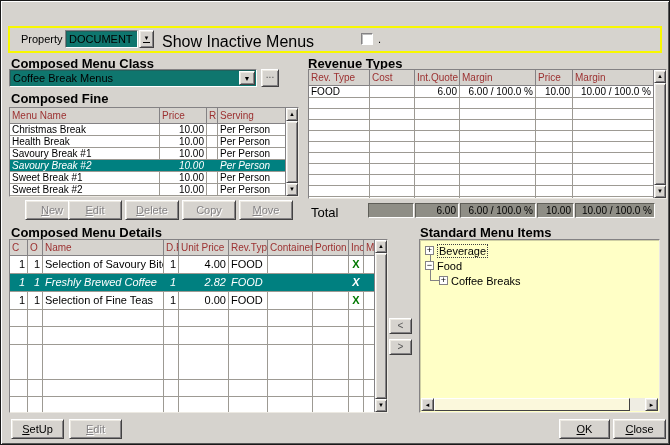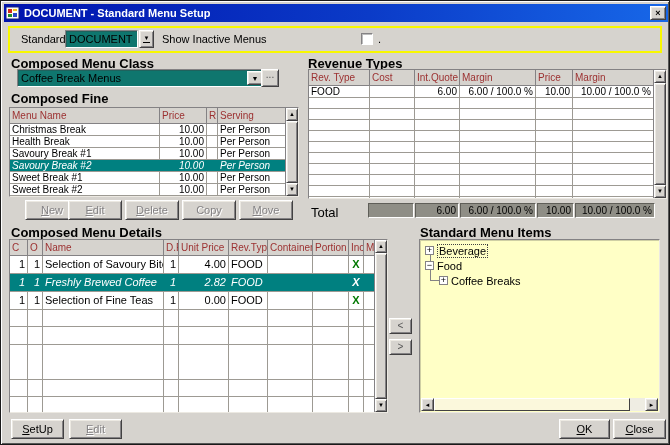--- a/index.html
+++ b/index.html
@@ -108,19 +108,6 @@
 
 <div class="win">
 
-  <div class="titlebar">
-    <svg class="appicon" viewBox="0 0 14 14">
-      <rect x="0" y="1" width="13" height="12" fill="#fdfdf3" stroke="#16207c"></rect>
-      <rect x="2" y="3" width="4" height="4" fill="#d42a1e"></rect>
-      <rect x="7" y="3" width="4" height="2" fill="#f2c21b"></rect>
-      <rect x="2" y="8" width="4" height="3" fill="#1f8f2a"></rect>
-      <rect x="7" y="7" width="4" height="4" fill="#2b46c8"></rect>
-    </svg>
-    <span class="title">DOCUMENT - Standard Menu Setup</span>
-    <div class="closebtn btn3d">
-      <span>×</span>
-    </div>
-  </div>
 
   <div class="proppanel">
     <span class="lbl">Standard</span>

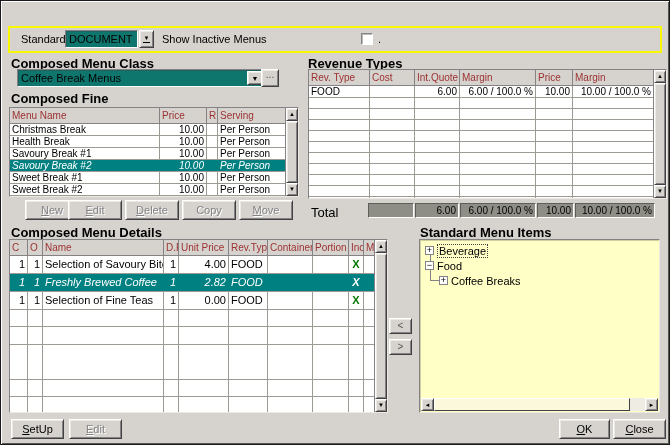--- a/index.html
+++ b/index.html
@@ -110,7 +110,7 @@
 
 
   <div class="proppanel">
-    <span class="lbl">Standard</span>
+    <span class="lbl">Property</span>
     <div class="propfield sunken">DOCUMENT</div>
     <div class="lovbtn btn3d">
       <i>▼</i>

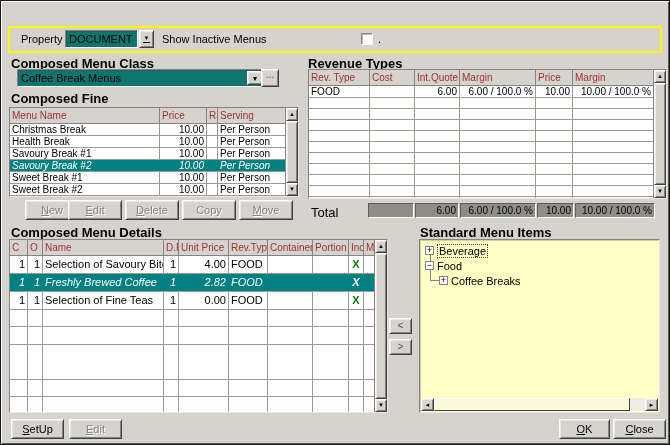--- a/index.html
+++ b/index.html
@@ -21,7 +21,7 @@
   .propfield{position:absolute;left:55px;top:2px;width:73px;height:18px;font-size:11px;padding:2px 3px 0;}
   .lovbtn{position:absolute;left:129px;top:2px;width:15px;height:18px;font-size:6px;text-align:center;padding-top:4px;}
   .lovbtn i{font-style:normal;border-bottom:1px solid #000;padding:0 1px 1px;}
-  .showlbl{position:absolute;left:152px;top:5px;font-size:11px;}
+  .showlbl{position:absolute;left:152px;top:5px;font-size:16px;}
   .chk{position:absolute;left:351px;top:5px;width:12px;height:12px;background:#fff;
        border:1px solid;border-color:#848284 #fff #fff #848284;box-shadow:inset 1px 1px 0 rgba(64,64,64,.35);}
   .dot{position:absolute;left:368px;top:5px;font-size:11px;}

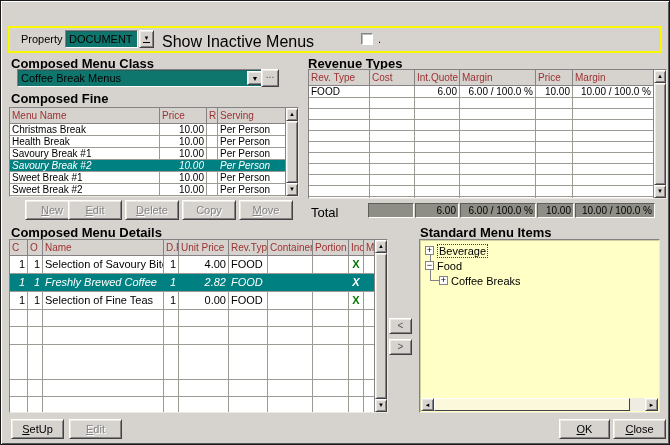--- a/index.html
+++ b/index.html
@@ -27,7 +27,7 @@
   .dot{position:absolute;left:368px;top:5px;font-size:11px;}
   .seclbl{position:absolute;font-size:13px;font-weight:bold;white-space:nowrap;}
   
-  .combo{position:absolute;left:16px;top:68px;width:248px;height:18px;}
+  .combo{position:absolute;left:8px;top:68px;width:248px;height:18px;}
   .combo .txt{position:absolute;inset:0;padding:2px 18px 0 3px;font-size:11px;}
   .combo .arr{position:absolute;right:1px;top:1px;width:16px;height:14px;font-size:7px;text-align:center;line-height:14px;}
   .dots{position:absolute;left:260px;top:68px;width:18px;height:18px;font-size:10px;line-height:10px;text-align:center;color:#555;}

